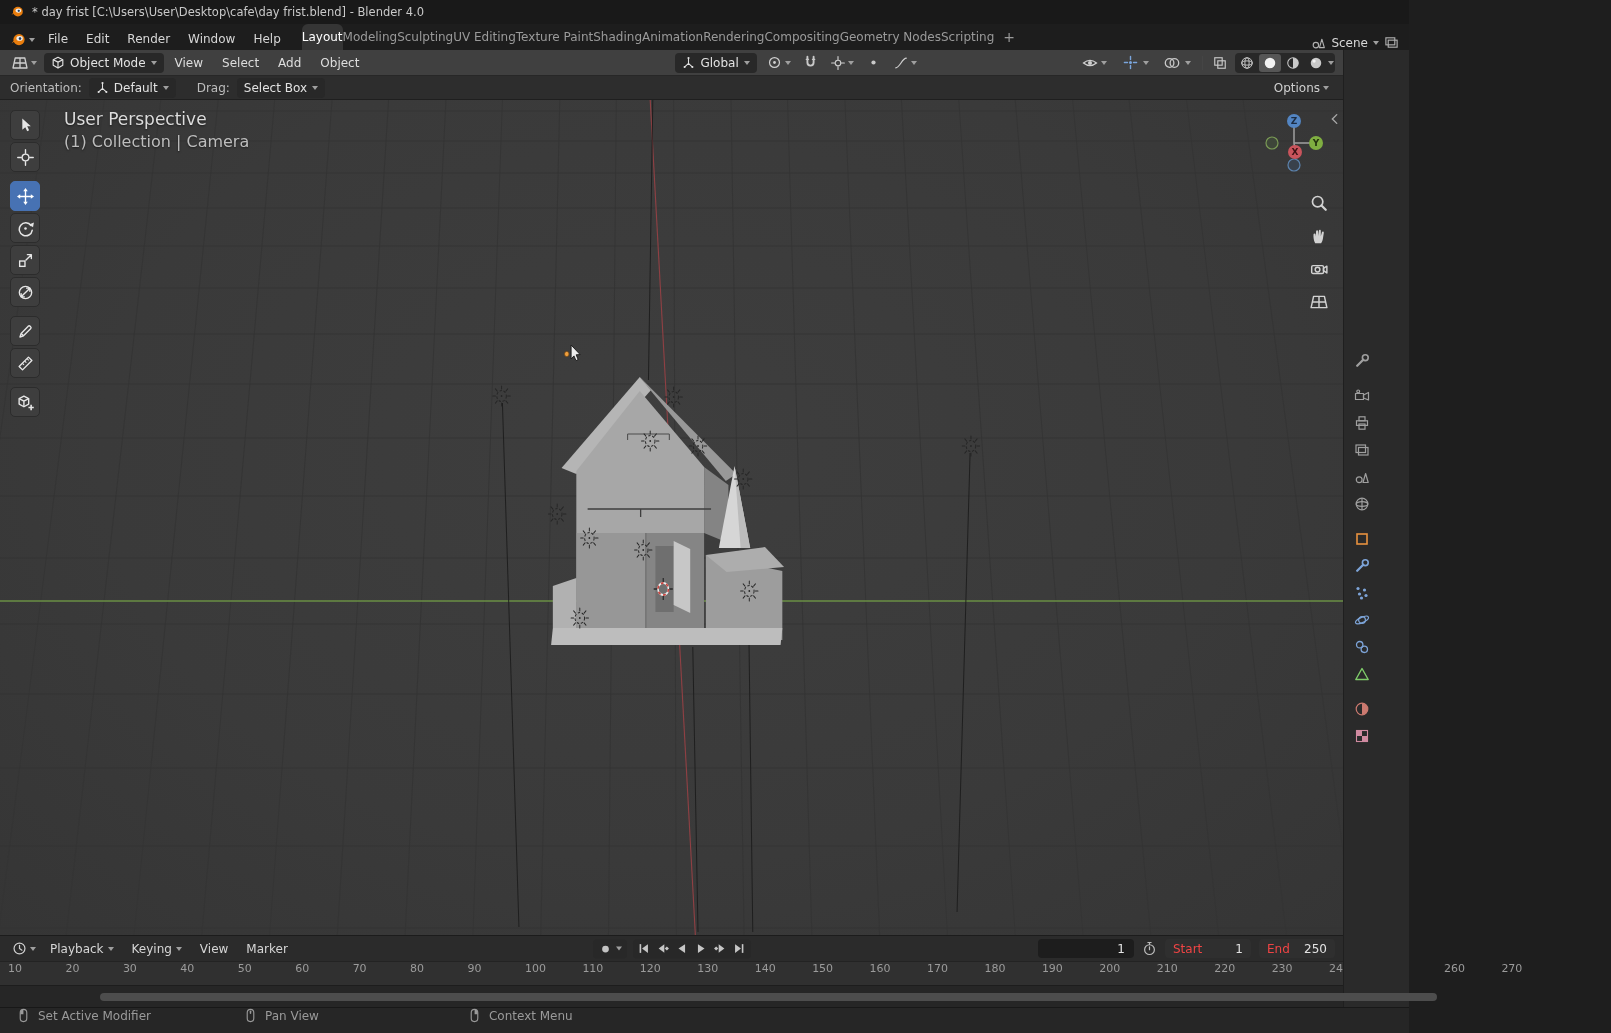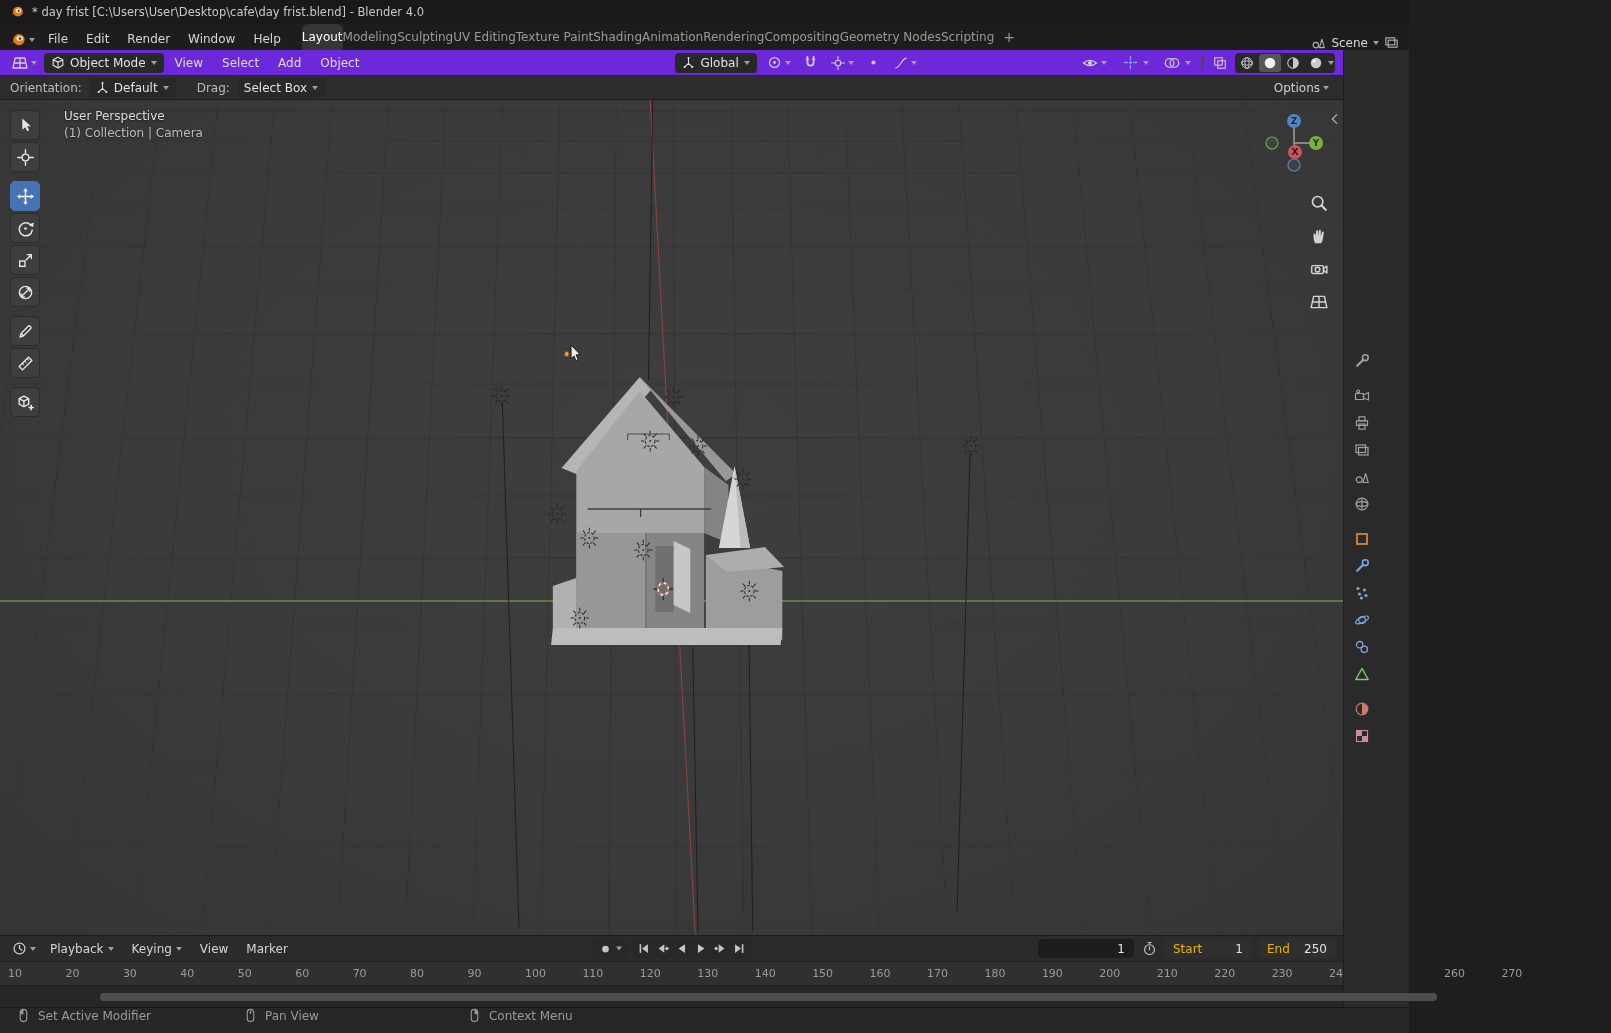--- a/index.html
+++ b/index.html
@@ -28,7 +28,7 @@
   .left-col{flex:1;display:flex;flex-direction:column;min-width:0}
 
   
-  .vp-header{height:25px;background:#6d28d9;display:flex;align-items:center;gap:3px;padding:0 8px;flex:none;position:relative}
+  .vp-header{height:25px;background:#404040;display:flex;align-items:center;gap:3px;padding:0 8px;flex:none;position:relative}
   .vp-toolrow{height:25px;background:#2d2d2d;display:flex;align-items:center;gap:7px;padding:0 10px;flex:none;border-top:1px solid #272727;border-bottom:1px solid #1f1f1f}
   .hdr-btn{display:flex;align-items:center;gap:3px;padding:2px 4px;border-radius:4px;color:#cfcfcf}
   .dropdown{display:flex;align-items:center;gap:5px;background:#282828;border-radius:4px;padding:0 7px;height:20px;color:#e2e2e2}

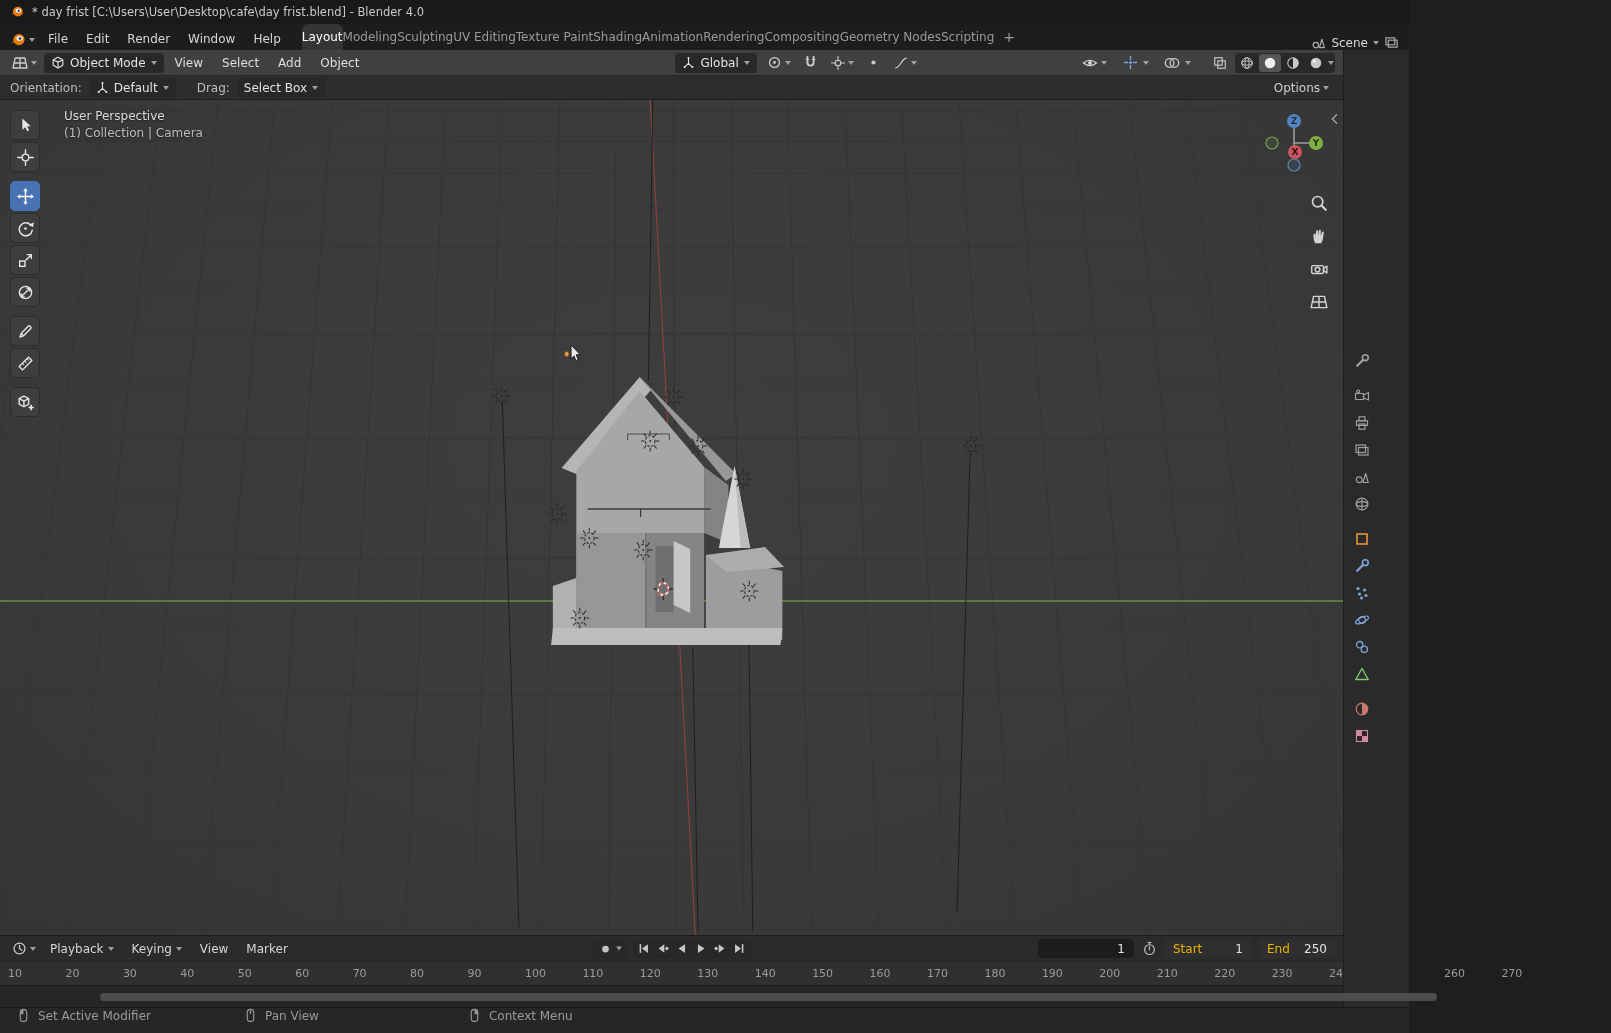--- a/index.html
+++ b/index.html
@@ -49,7 +49,7 @@
             background:radial-gradient(ellipse at 50% 42%,#3e3e3e 0%,#3a3a3a 60%,#353535 100%)}
   .scene-svg{position:absolute;inset:0;width:100%;height:100%}
   .vp-text{position:absolute;left:64px;top:9px;pointer-events:none}
-  .vp-text .l1{color:#dcdcdc;font-size:12px;text-shadow:0 1px 2px rgba(0,0,0,.5)}
+  .vp-text .l1{color:#dcdcdc;font-size:17px;text-shadow:0 1px 2px rgba(0,0,0,.5)}
   .vp-text .l2{color:#bdbdbd;font-size:12px;margin-top:3px;text-shadow:0 1px 2px rgba(0,0,0,.5)}
   .toolbar{position:absolute;left:10px;top:10px;display:flex;flex-direction:column;gap:2px}
   .tool-btn{width:30px;height:30px;background:#3e3e3e;border:1px solid #2c2c2c;border-radius:5px;

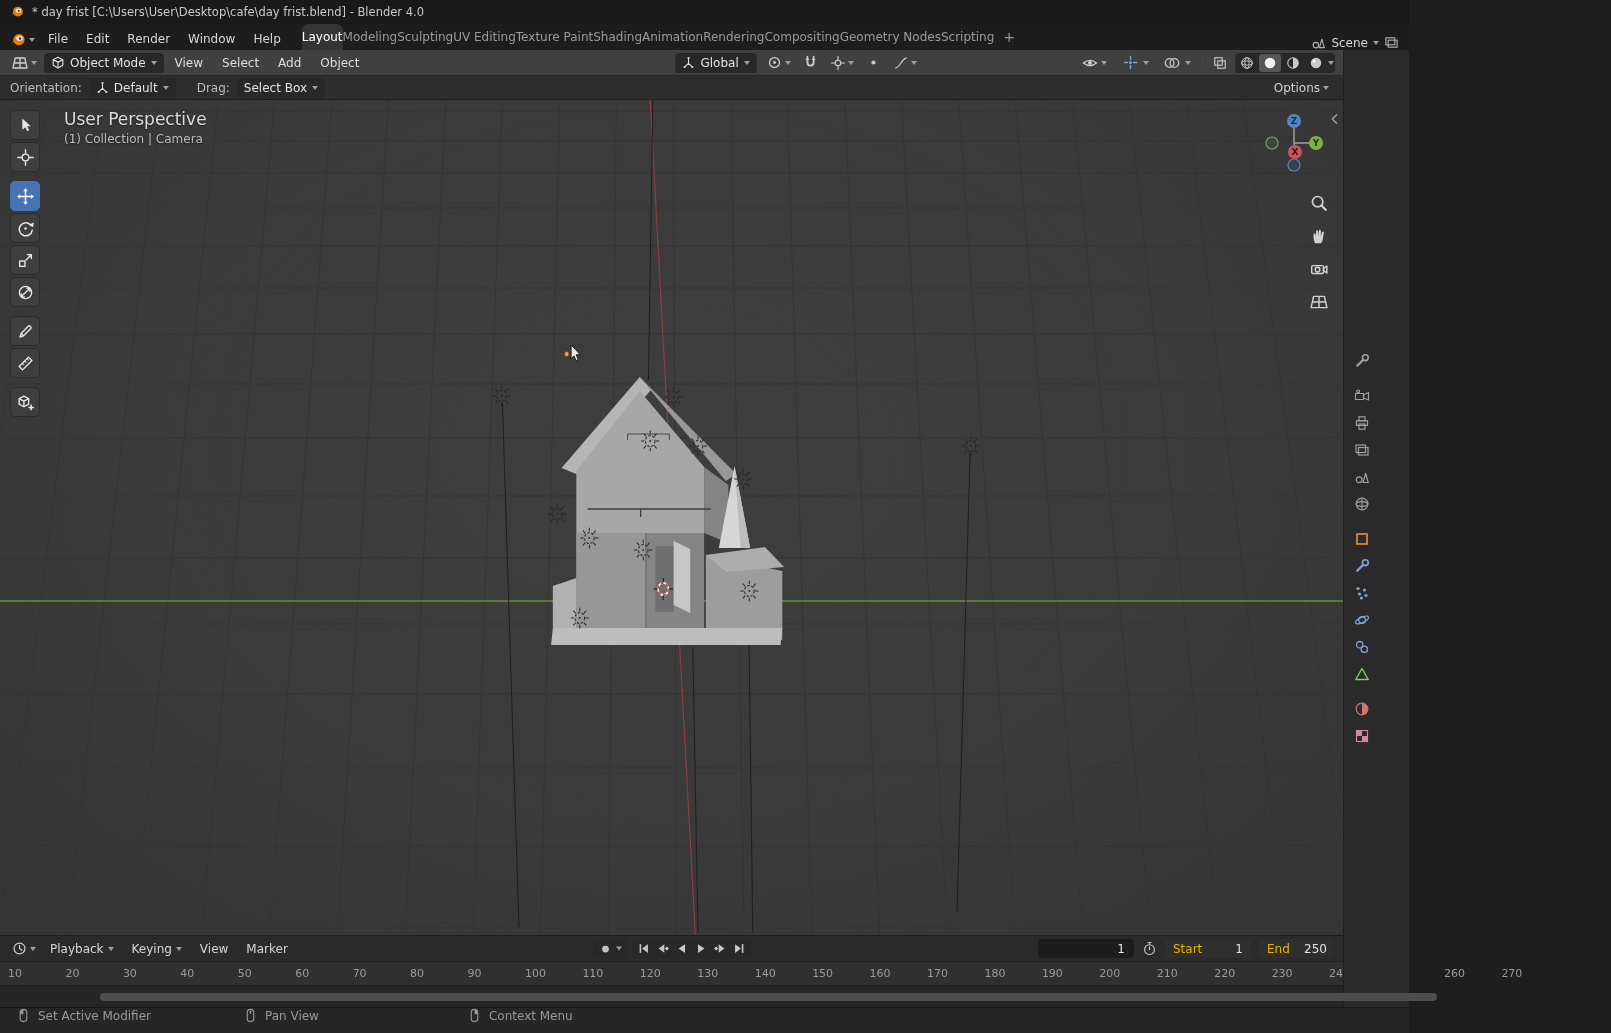--- a/index.html
+++ b/index.html
@@ -50,7 +50,7 @@
   .scene-svg{position:absolute;inset:0;width:100%;height:100%}
   .vp-text{position:absolute;left:64px;top:9px;pointer-events:none}
   .vp-text .l1{color:#dcdcdc;font-size:17px;text-shadow:0 1px 2px rgba(0,0,0,.5)}
-  .vp-text .l2{color:#bdbdbd;font-size:12px;margin-top:3px;text-shadow:0 1px 2px rgba(0,0,0,.5)}
+  .vp-text .l2{color:#bdbdbd;font-size:16px;margin-top:3px;text-shadow:0 1px 2px rgba(0,0,0,.5)}
   .toolbar{position:absolute;left:10px;top:10px;display:flex;flex-direction:column;gap:2px}
   .tool-btn{width:30px;height:30px;background:#3e3e3e;border:1px solid #2c2c2c;border-radius:5px;
             display:flex;align-items:center;justify-content:center;color:#e6e6e6}

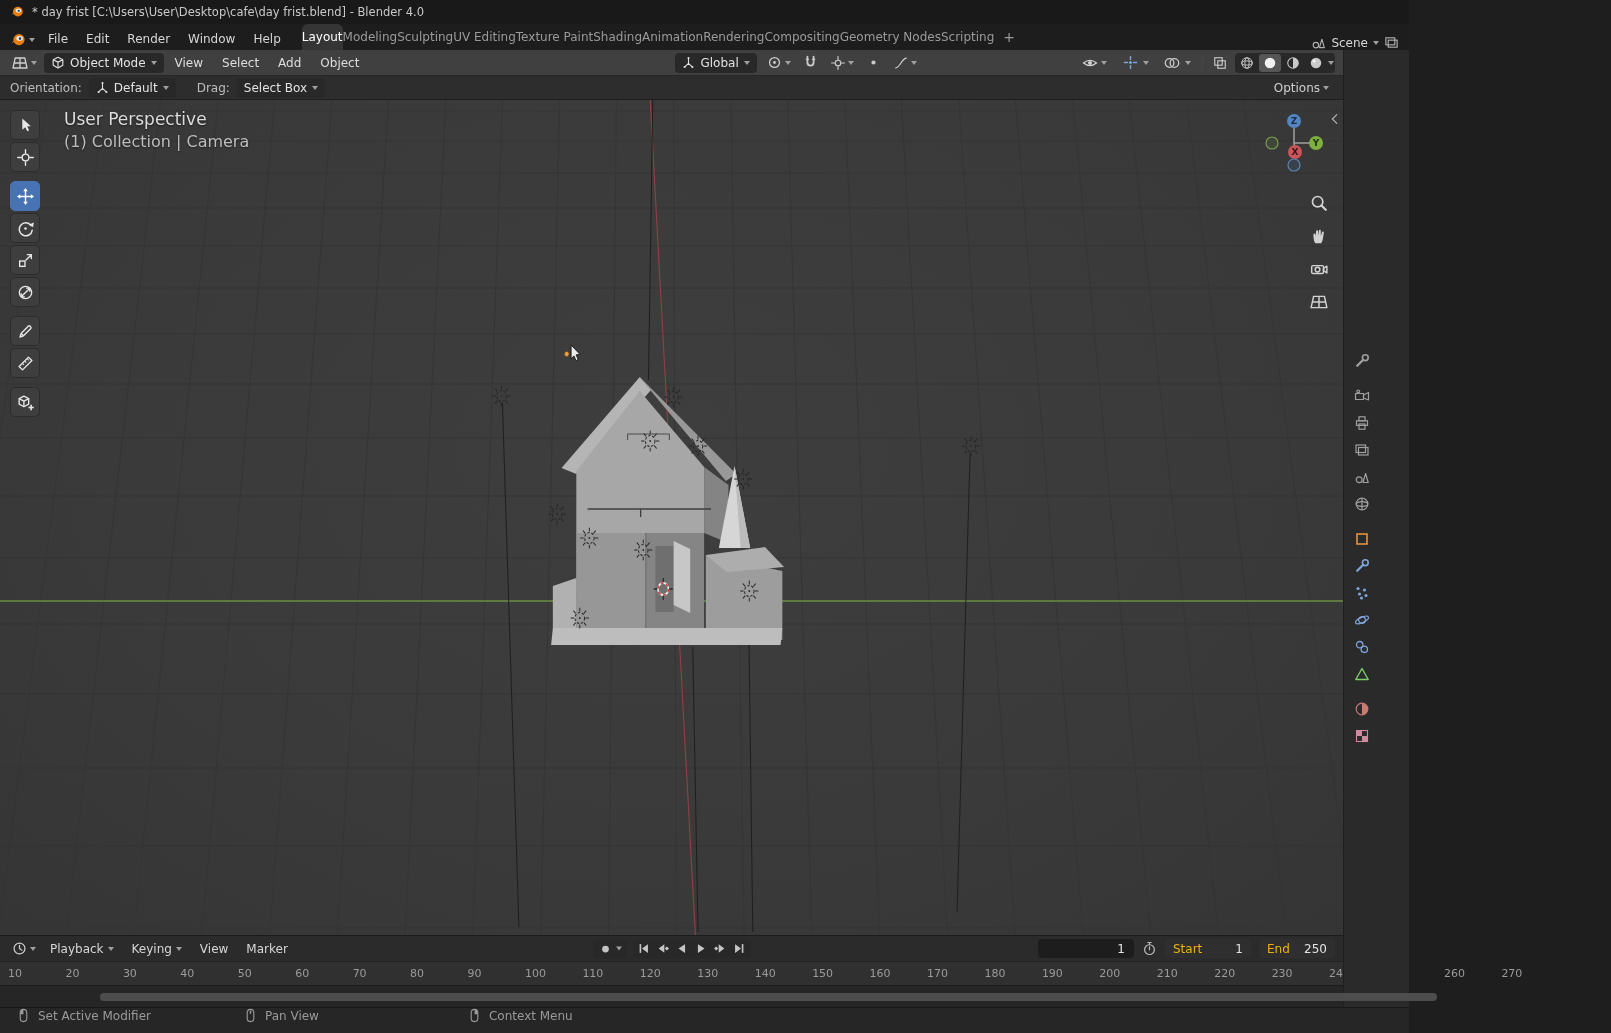--- a/index.html
+++ b/index.html
@@ -77,7 +77,7 @@
   .tl-right{margin-left:auto;display:flex;align-items:center;gap:8px}
   .frame-field{width:96px;height:19px;background:#1d1d1d;border-radius:4px;display:flex;align-items:center;justify-content:flex-end;padding:0 9px;color:#e6e6e6}
   .tl-field{height:19px;background:#2f2f2f;border-radius:4px;display:flex;align-items:center;justify-content:space-between;padding:0 8px;color:#e2e2e2}
-  .tl-field .fl{color:#eab308;margin-right:8px}
+  .tl-field .fl{color:#ef4444;margin-right:8px}
   .w86{width:86px}.w76{width:76px}
   .tl-ruler{height:24px;background:#303030;display:flex;align-items:center;padding-left:8px;color:#9b9b9b;font-size:11px;border-top:1px solid #232323;flex:none}
   .tick{width:57.45px;flex:none}

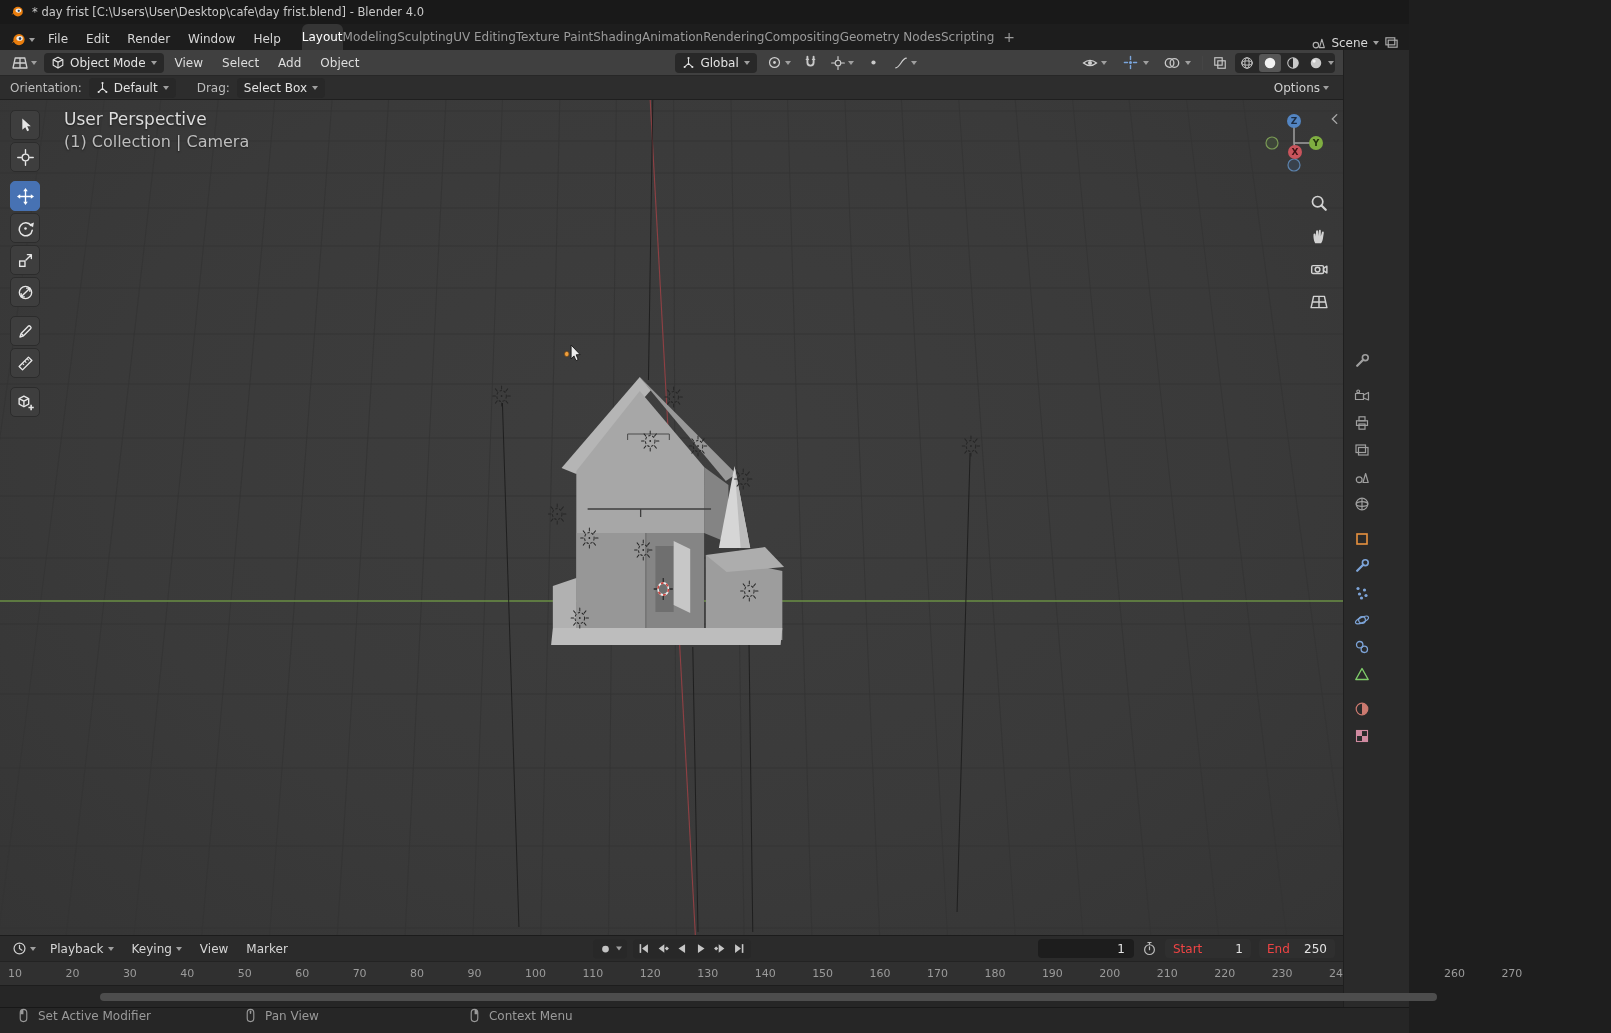--- a/index.html
+++ b/index.html
@@ -79,7 +79,7 @@
   .tl-field{height:19px;background:#2f2f2f;border-radius:4px;display:flex;align-items:center;justify-content:space-between;padding:0 8px;color:#e2e2e2}
   .tl-field .fl{color:#ef4444;margin-right:8px}
   .w86{width:86px}.w76{width:76px}
-  .tl-ruler{height:24px;background:#303030;display:flex;align-items:center;padding-left:8px;color:#9b9b9b;font-size:11px;border-top:1px solid #232323;flex:none}
+  .tl-ruler{height:24px;background:#303030;display:flex;padding-left:8px;color:#9b9b9b;font-size:11px;border-top:1px solid #232323;flex:none}
   .tick{width:57.45px;flex:none}
   .tl-scroll{height:22px;background:#262626;position:relative;border-top:1px solid #1d1d1d;flex:none}
   .hbar{position:absolute;left:100px;top:7px;width:1337px;height:8px;background:#4d4d4d;border-radius:4px}

